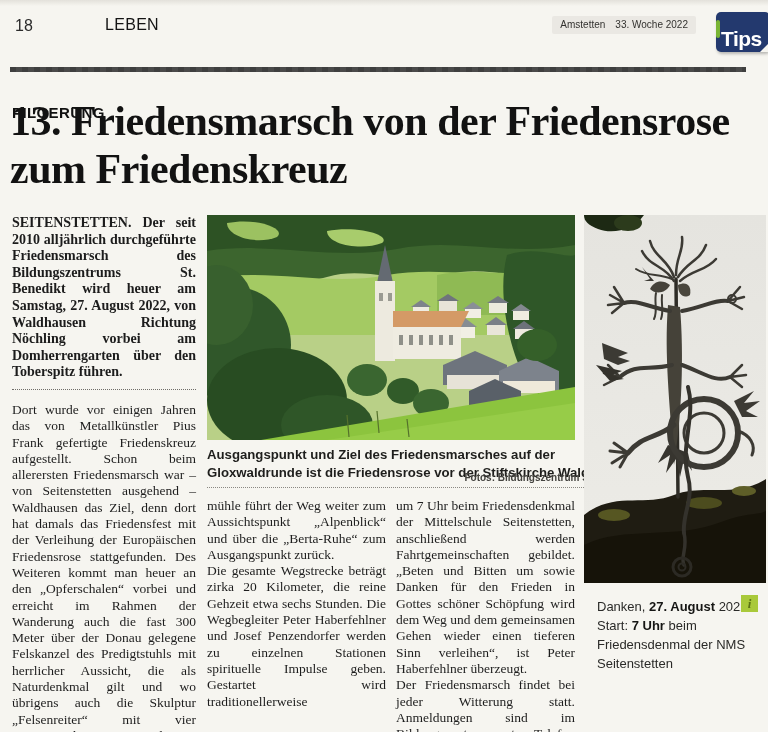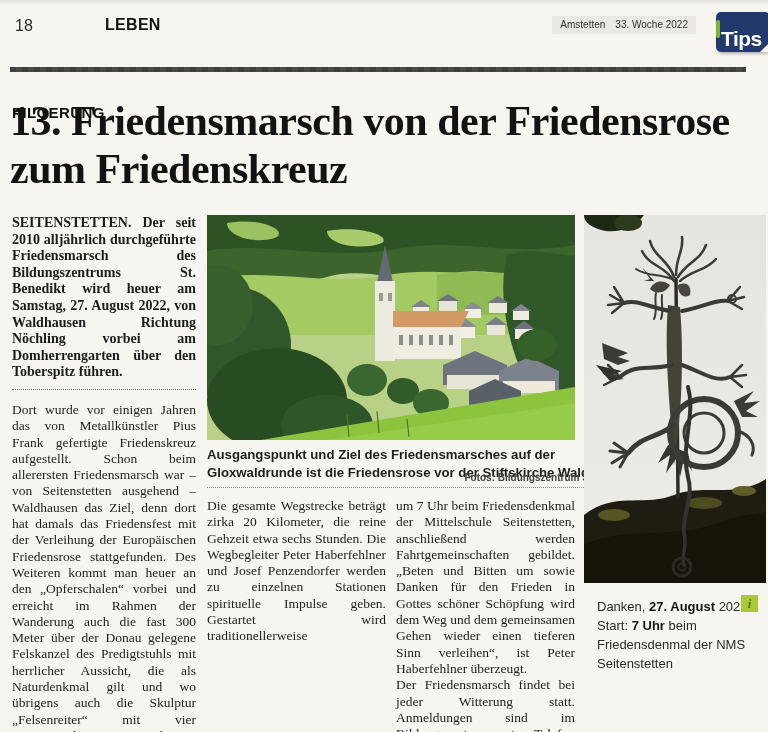--- a/index.html
+++ b/index.html
@@ -25,7 +25,7 @@
   .hdr-section {
     position:absolute; left:105px; top:16px;
     font-family:"Liberation Sans", sans-serif;
-    font-weight:bold; font-size:16px; letter-spacing:.3px; color:#141414;
+    font-weight:normal; font-size:16px; letter-spacing:.3px; color:#141414;
   }
   .hdr-meta {
     position:absolute; right:72px; top:16px;

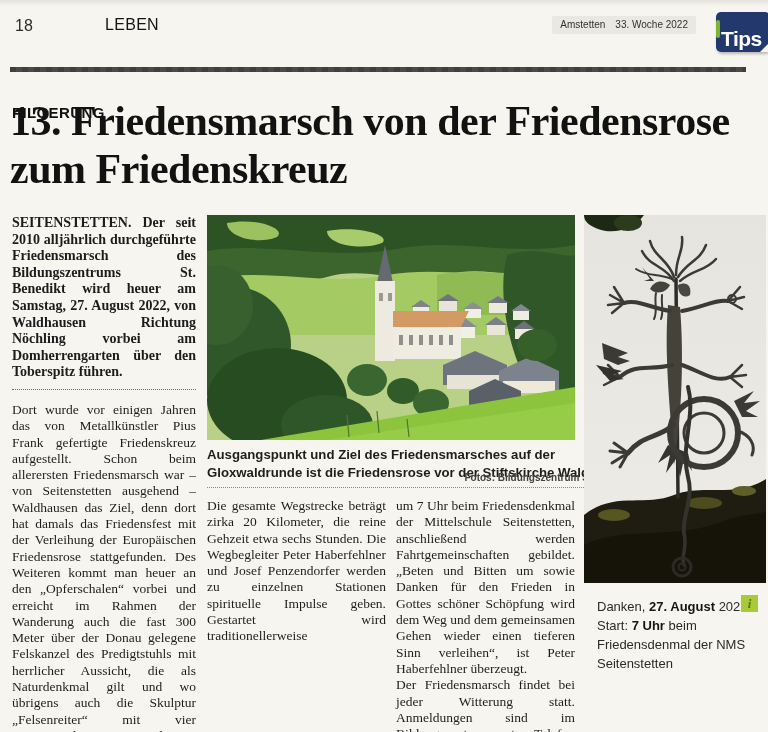--- a/index.html
+++ b/index.html
@@ -231,6 +231,7 @@
   </div>
 
   <div class="colM">
+    <p class="bodytext">mühle führt der Weg weiter zum Aussichtspunkt „Alpenblick“ und über die „Berta-Ruhe“ zum Ausgangspunkt zurück.</p>
     <p class="bodytext">Die gesamte Wegstrecke beträgt zirka 20 Kilometer, die reine Gehzeit etwa sechs Stunden. Die Wegbegleiter Peter Haberfehlner und Josef Penzendorfer werden zu einzelnen Stationen spirituelle Impulse geben. Gestartet wird traditionellerweise</p>
   </div>
   <div class="colM2">

